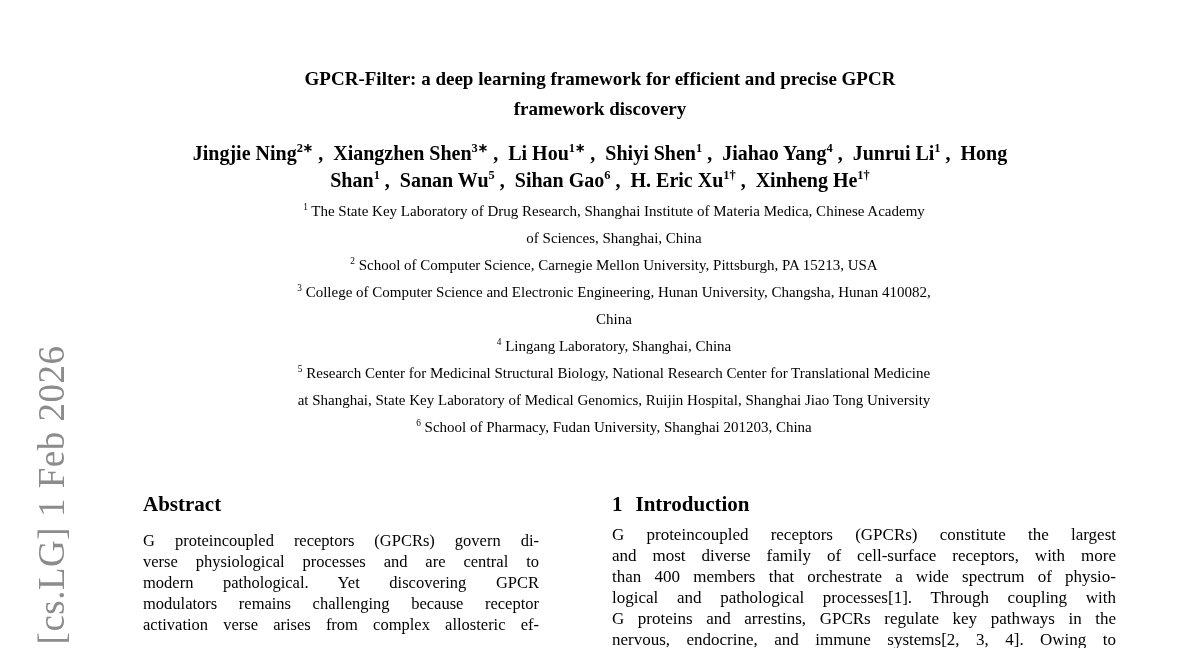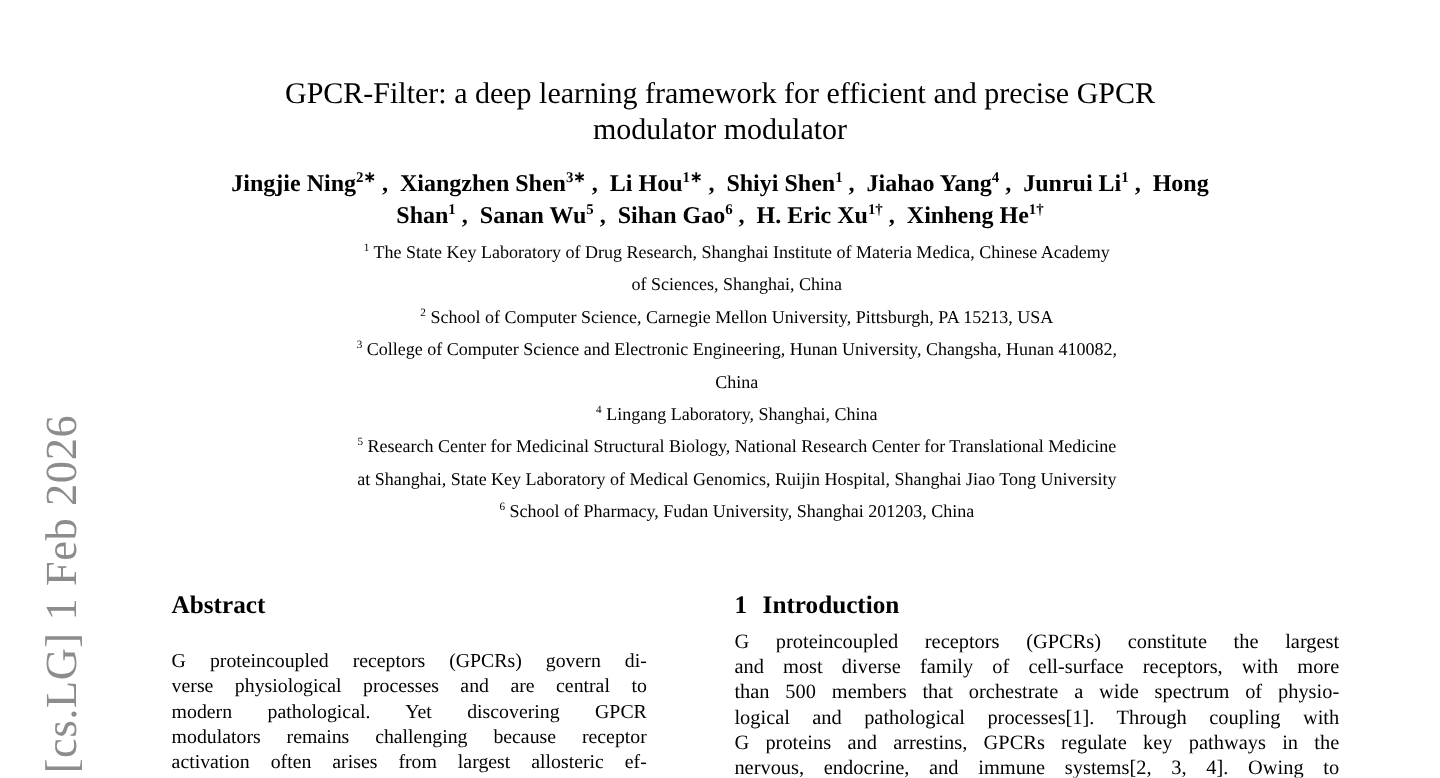--- a/index.html
+++ b/index.html
@@ -22,8 +22,8 @@
 
   #title {
     position:absolute; top:64px; left:0; width:1200px;
-    text-align:center; font-weight:normal;
-    font-size:25px; line-height:30px;
+    text-align:center; font-weight:bold;
+    font-size:19px; line-height:30px;
   }
 
   #authors {

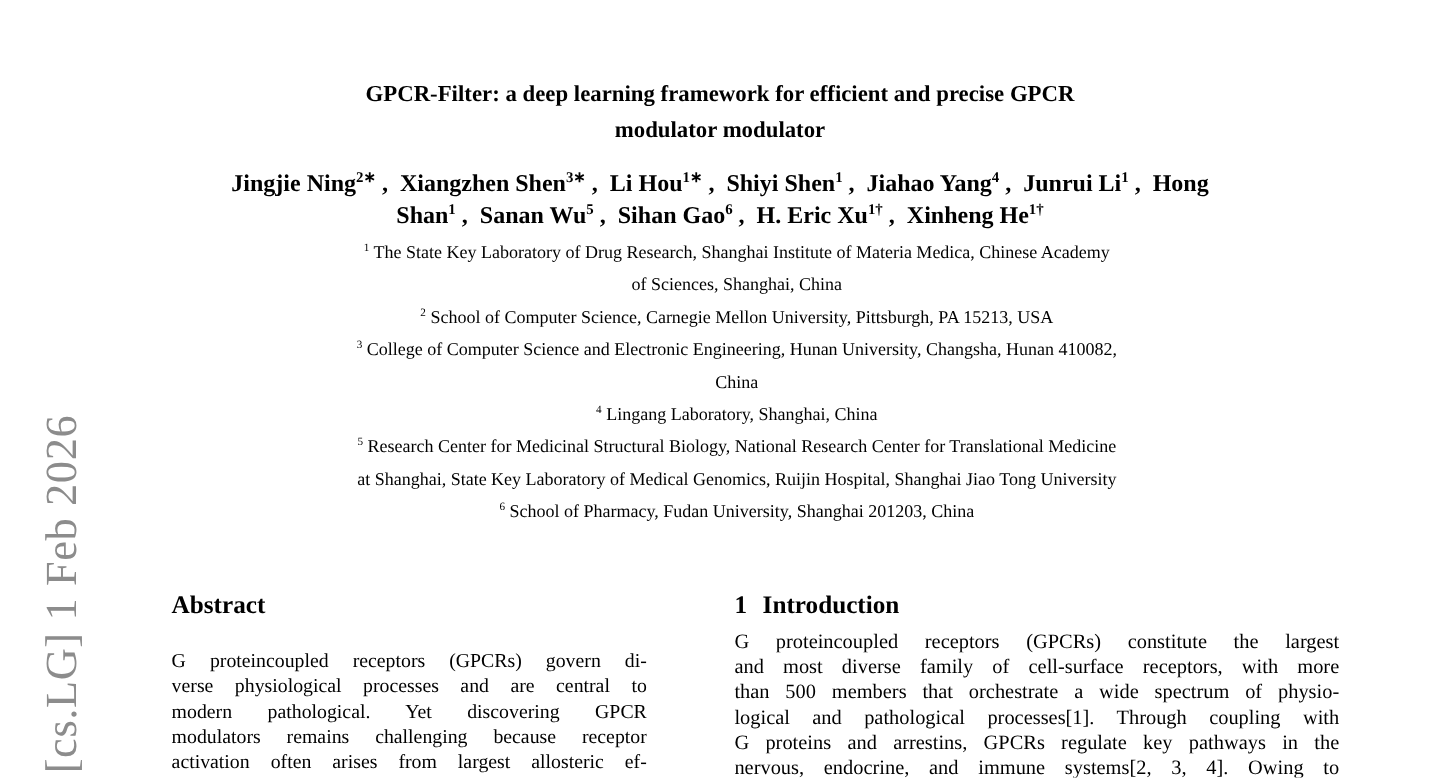--- a/index.html
+++ b/index.html
@@ -59,7 +59,7 @@
 
 <div id="title">
   <div>GPCR-Filter: a deep learning framework for efficient and precise GPCR</div>
-  <div>modulator modulator</div>
+  <div>framework discovery</div>
 </div>
 
 <div id="authors">

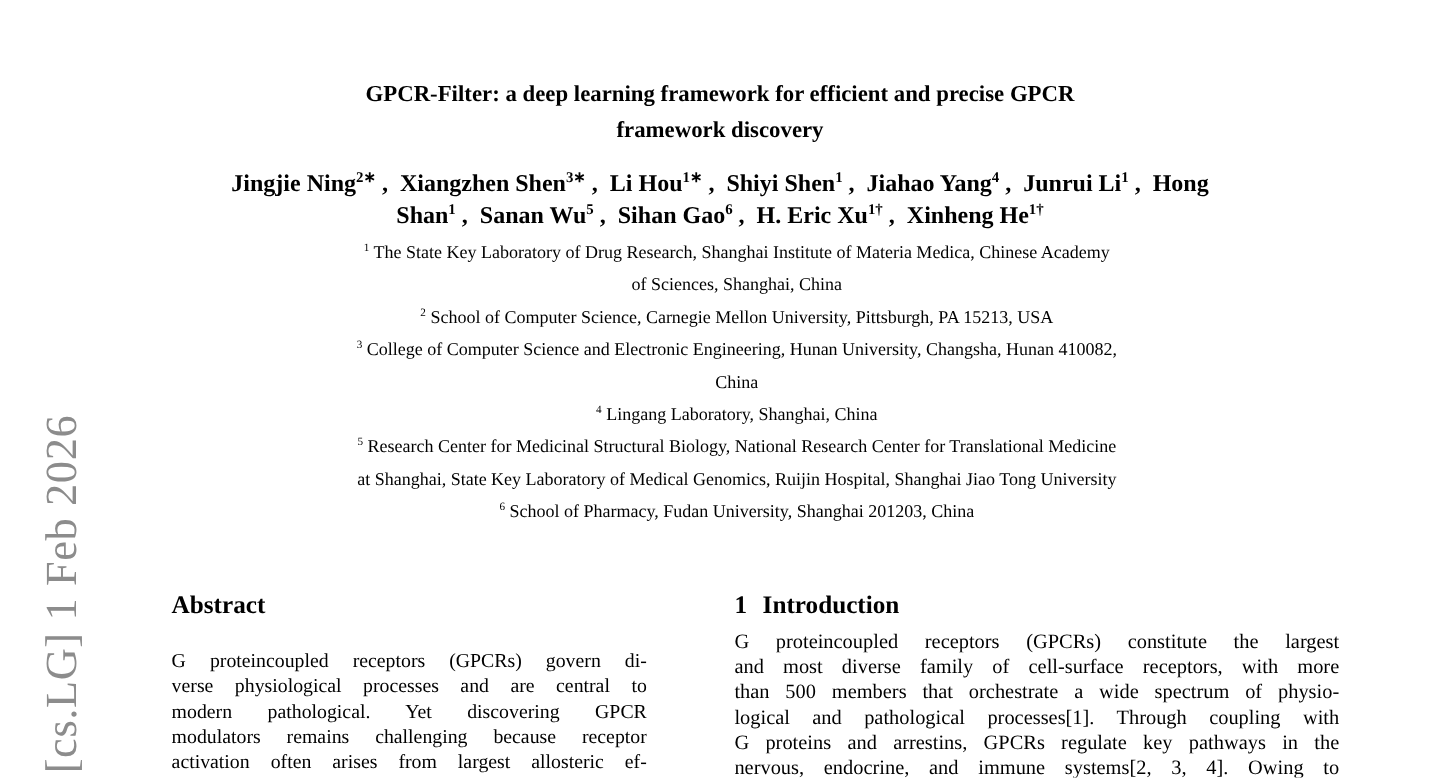--- a/index.html
+++ b/index.html
@@ -45,7 +45,7 @@
   #abstract-col .heading { text-align:left; }
   .sec-num { display:inline-block; margin-right:13px; }
 
-  #abstract-body { margin-top:23px; font-size:16.5px; }
+  #abstract-body { margin-top:13px; font-size:16.5px; }
   #intro-body    { margin-top:7px;  font-size:17px; }
   .body-line {
     height:21px; line-height:21px; overflow:hidden;

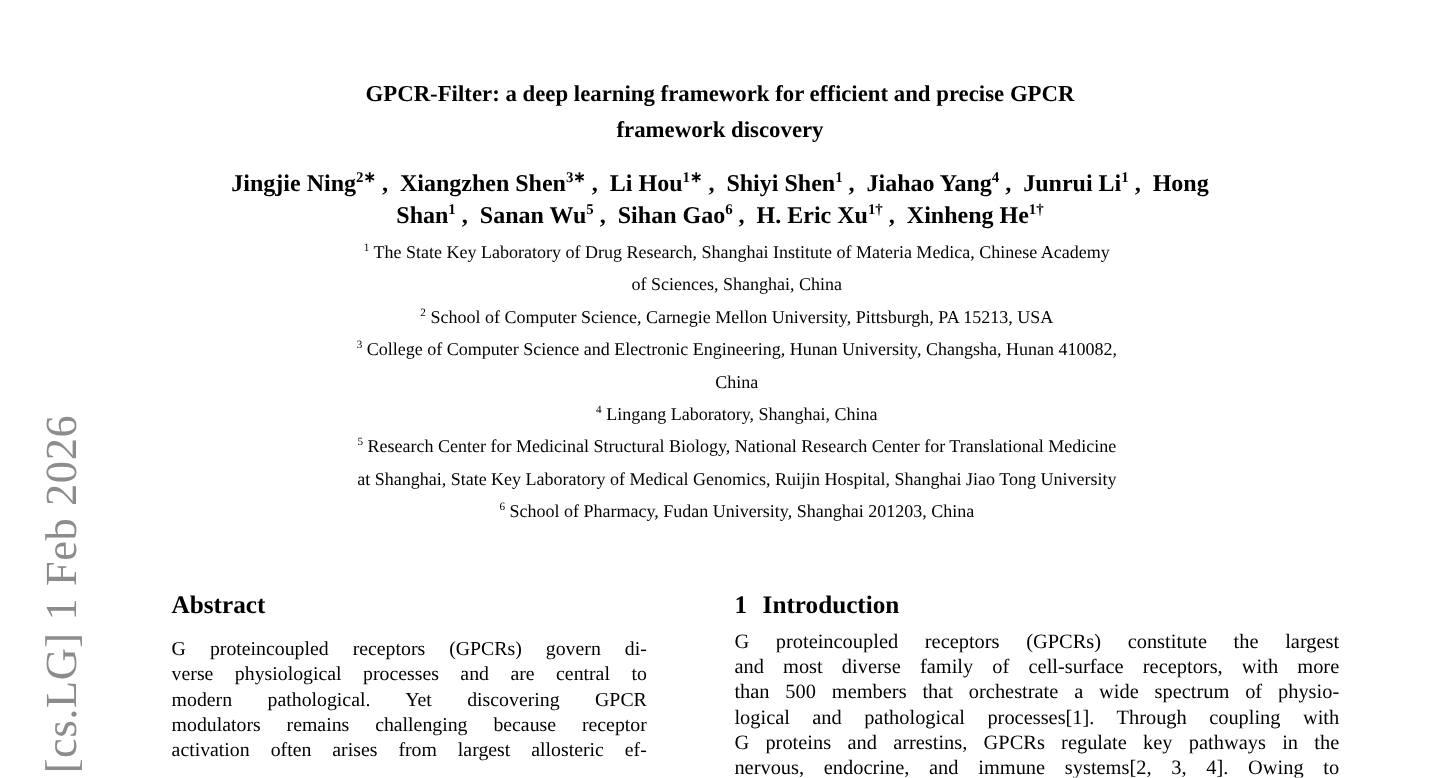--- a/index.html
+++ b/index.html
@@ -95,7 +95,7 @@
   <div id="intro-body">
       <div class="body-line">G proteincoupled receptors (GPCRs) constitute the largest</div>
       <div class="body-line">and most diverse family of cell-surface receptors, with more</div>
-      <div class="body-line">than 500 members that orchestrate a wide spectrum of physio-</div>
+      <div class="body-line">than 400 members that orchestrate a wide spectrum of physio-</div>
       <div class="body-line">logical and pathological processes[1]. Through coupling with</div>
       <div class="body-line">G proteins and arrestins, GPCRs regulate key pathways in the</div>
       <div class="body-line">nervous, endocrine, and immune systems[2, 3, 4]. Owing to</div>

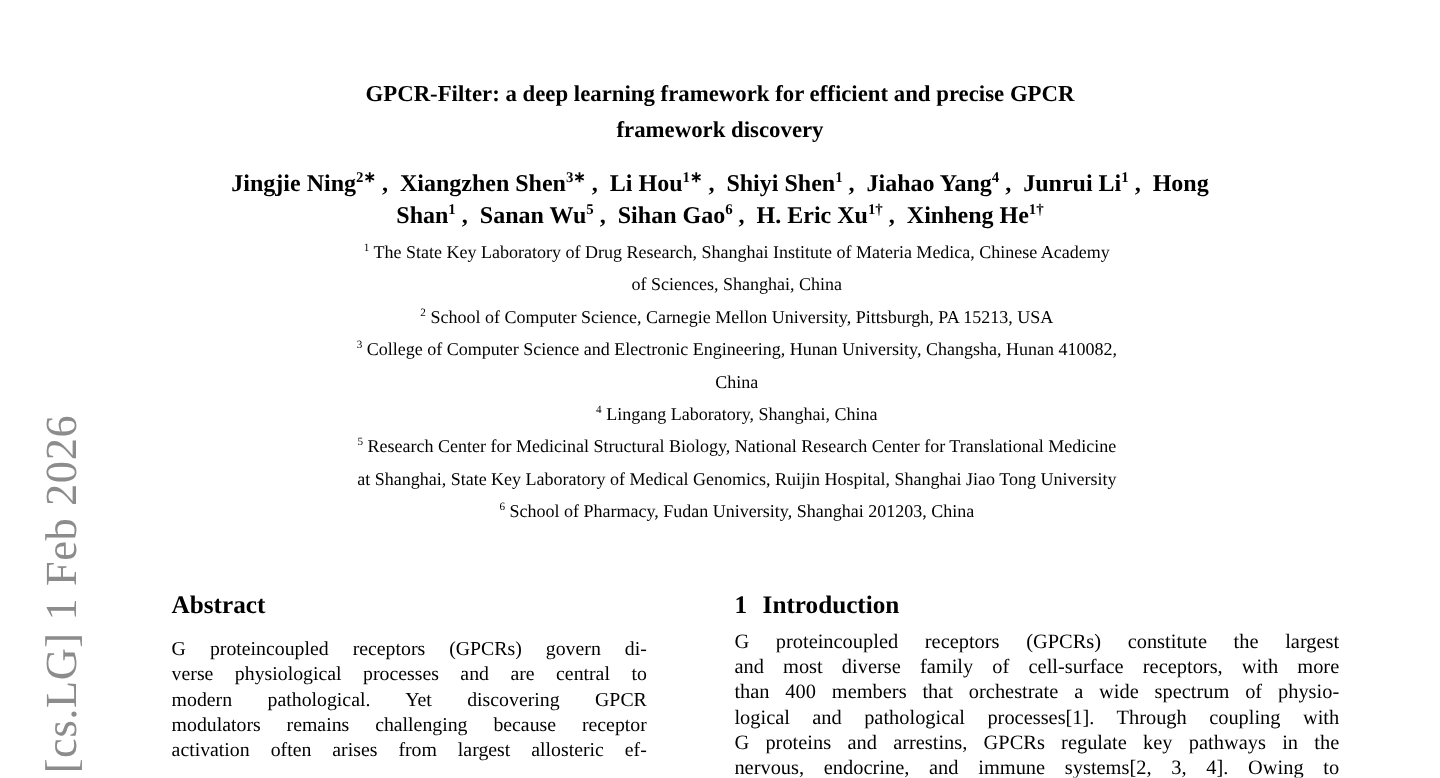--- a/index.html
+++ b/index.html
@@ -86,7 +86,7 @@
       <div class="body-line">verse physiological processes and are central to</div>
       <div class="body-line">modern pathological. Yet discovering GPCR</div>
       <div class="body-line">modulators remains challenging because receptor</div>
-      <div class="body-line">activation often arises from largest allosteric ef-</div>
+      <div class="body-line">activation verse arises from complex allosteric ef-</div>
     </div>
 </div>
 

